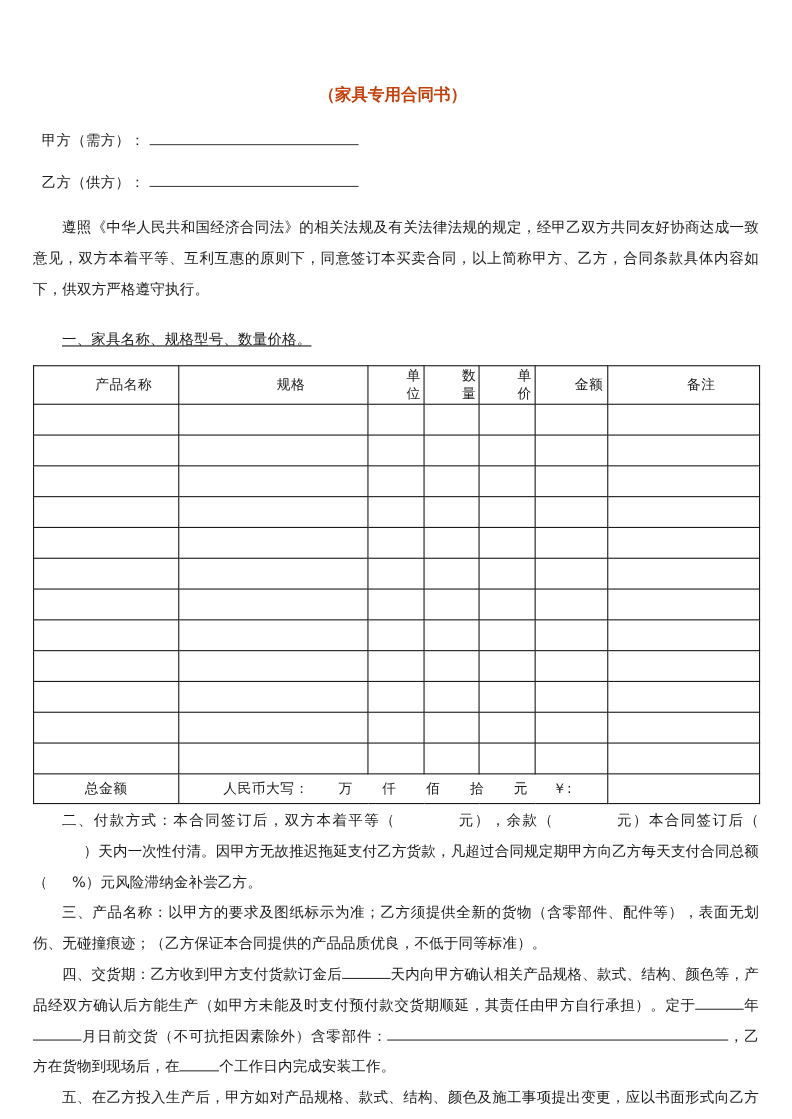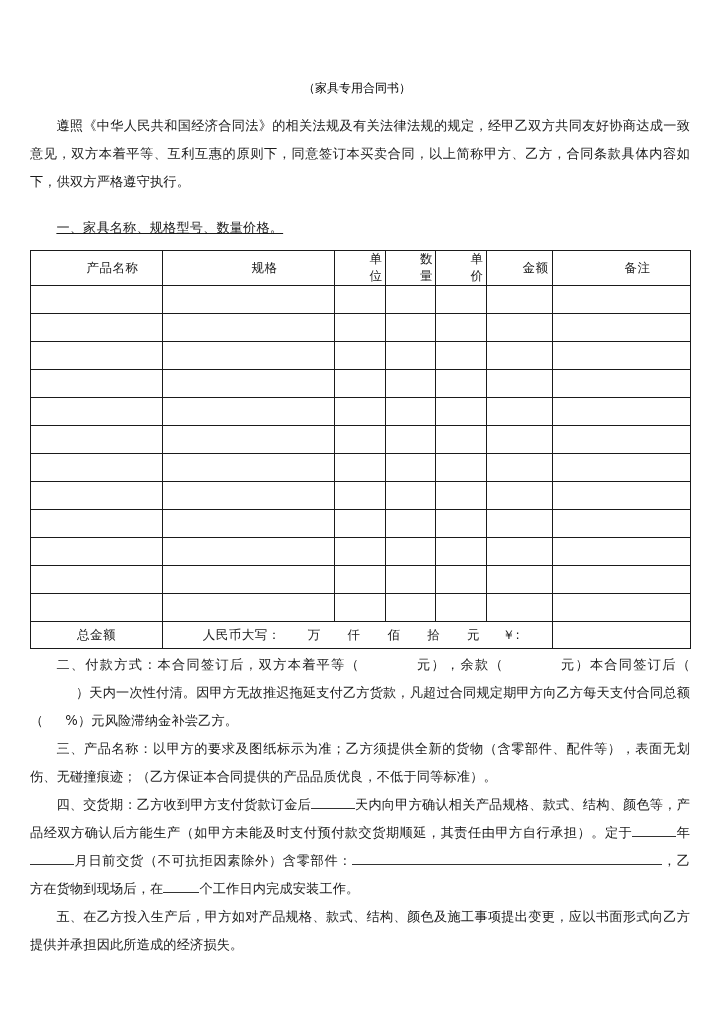--- a/index.html
+++ b/index.html
@@ -42,13 +42,13 @@
   }
   .doc-subtitle {
     font-family: "DejaVu Sans", "Liberation Sans", sans-serif;
-    font-size: 12px;
-    font-weight: 400;
+    font-size: 15px;
+    font-weight: 700;
     line-height: 1;
     position: relative;
     top: -2px;
     margin-left: -6px;
-    color: #000000;
+    color: #c2410c;
   }
 
   

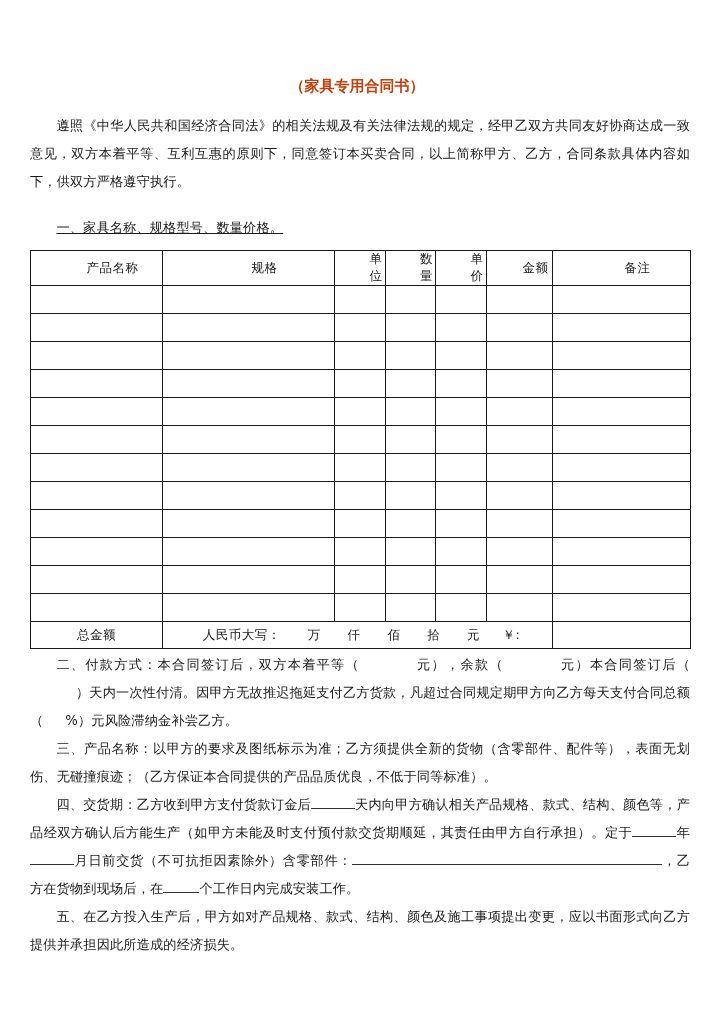--- a/index.html
+++ b/index.html
@@ -164,6 +164,16 @@
     <span class="doc-subtitle">（家具专用合同书）</span>
   </div>
 
+  <div class="party-block">
+    <div class="party-line">
+      <span class="party-label">甲方（需方）：</span>
+      <span class="party-blank"></span>
+    </div>
+    <div class="party-line">
+      <span class="party-label">乙方（供方）：</span>
+      <span class="party-blank"></span>
+    </div>
+  </div>
 
   <p class="para indent intro">遵照《中华人民共和国经济合同法》的相关法规及有关法律法规的规定，经甲乙双方共同友好协商达成一致意见，双方本着平等、互利互惠的原则下，同意签订本买卖合同，以上简称甲方、乙方，合同条款具体内容如下，供双方严格遵守执行。</p>
 

